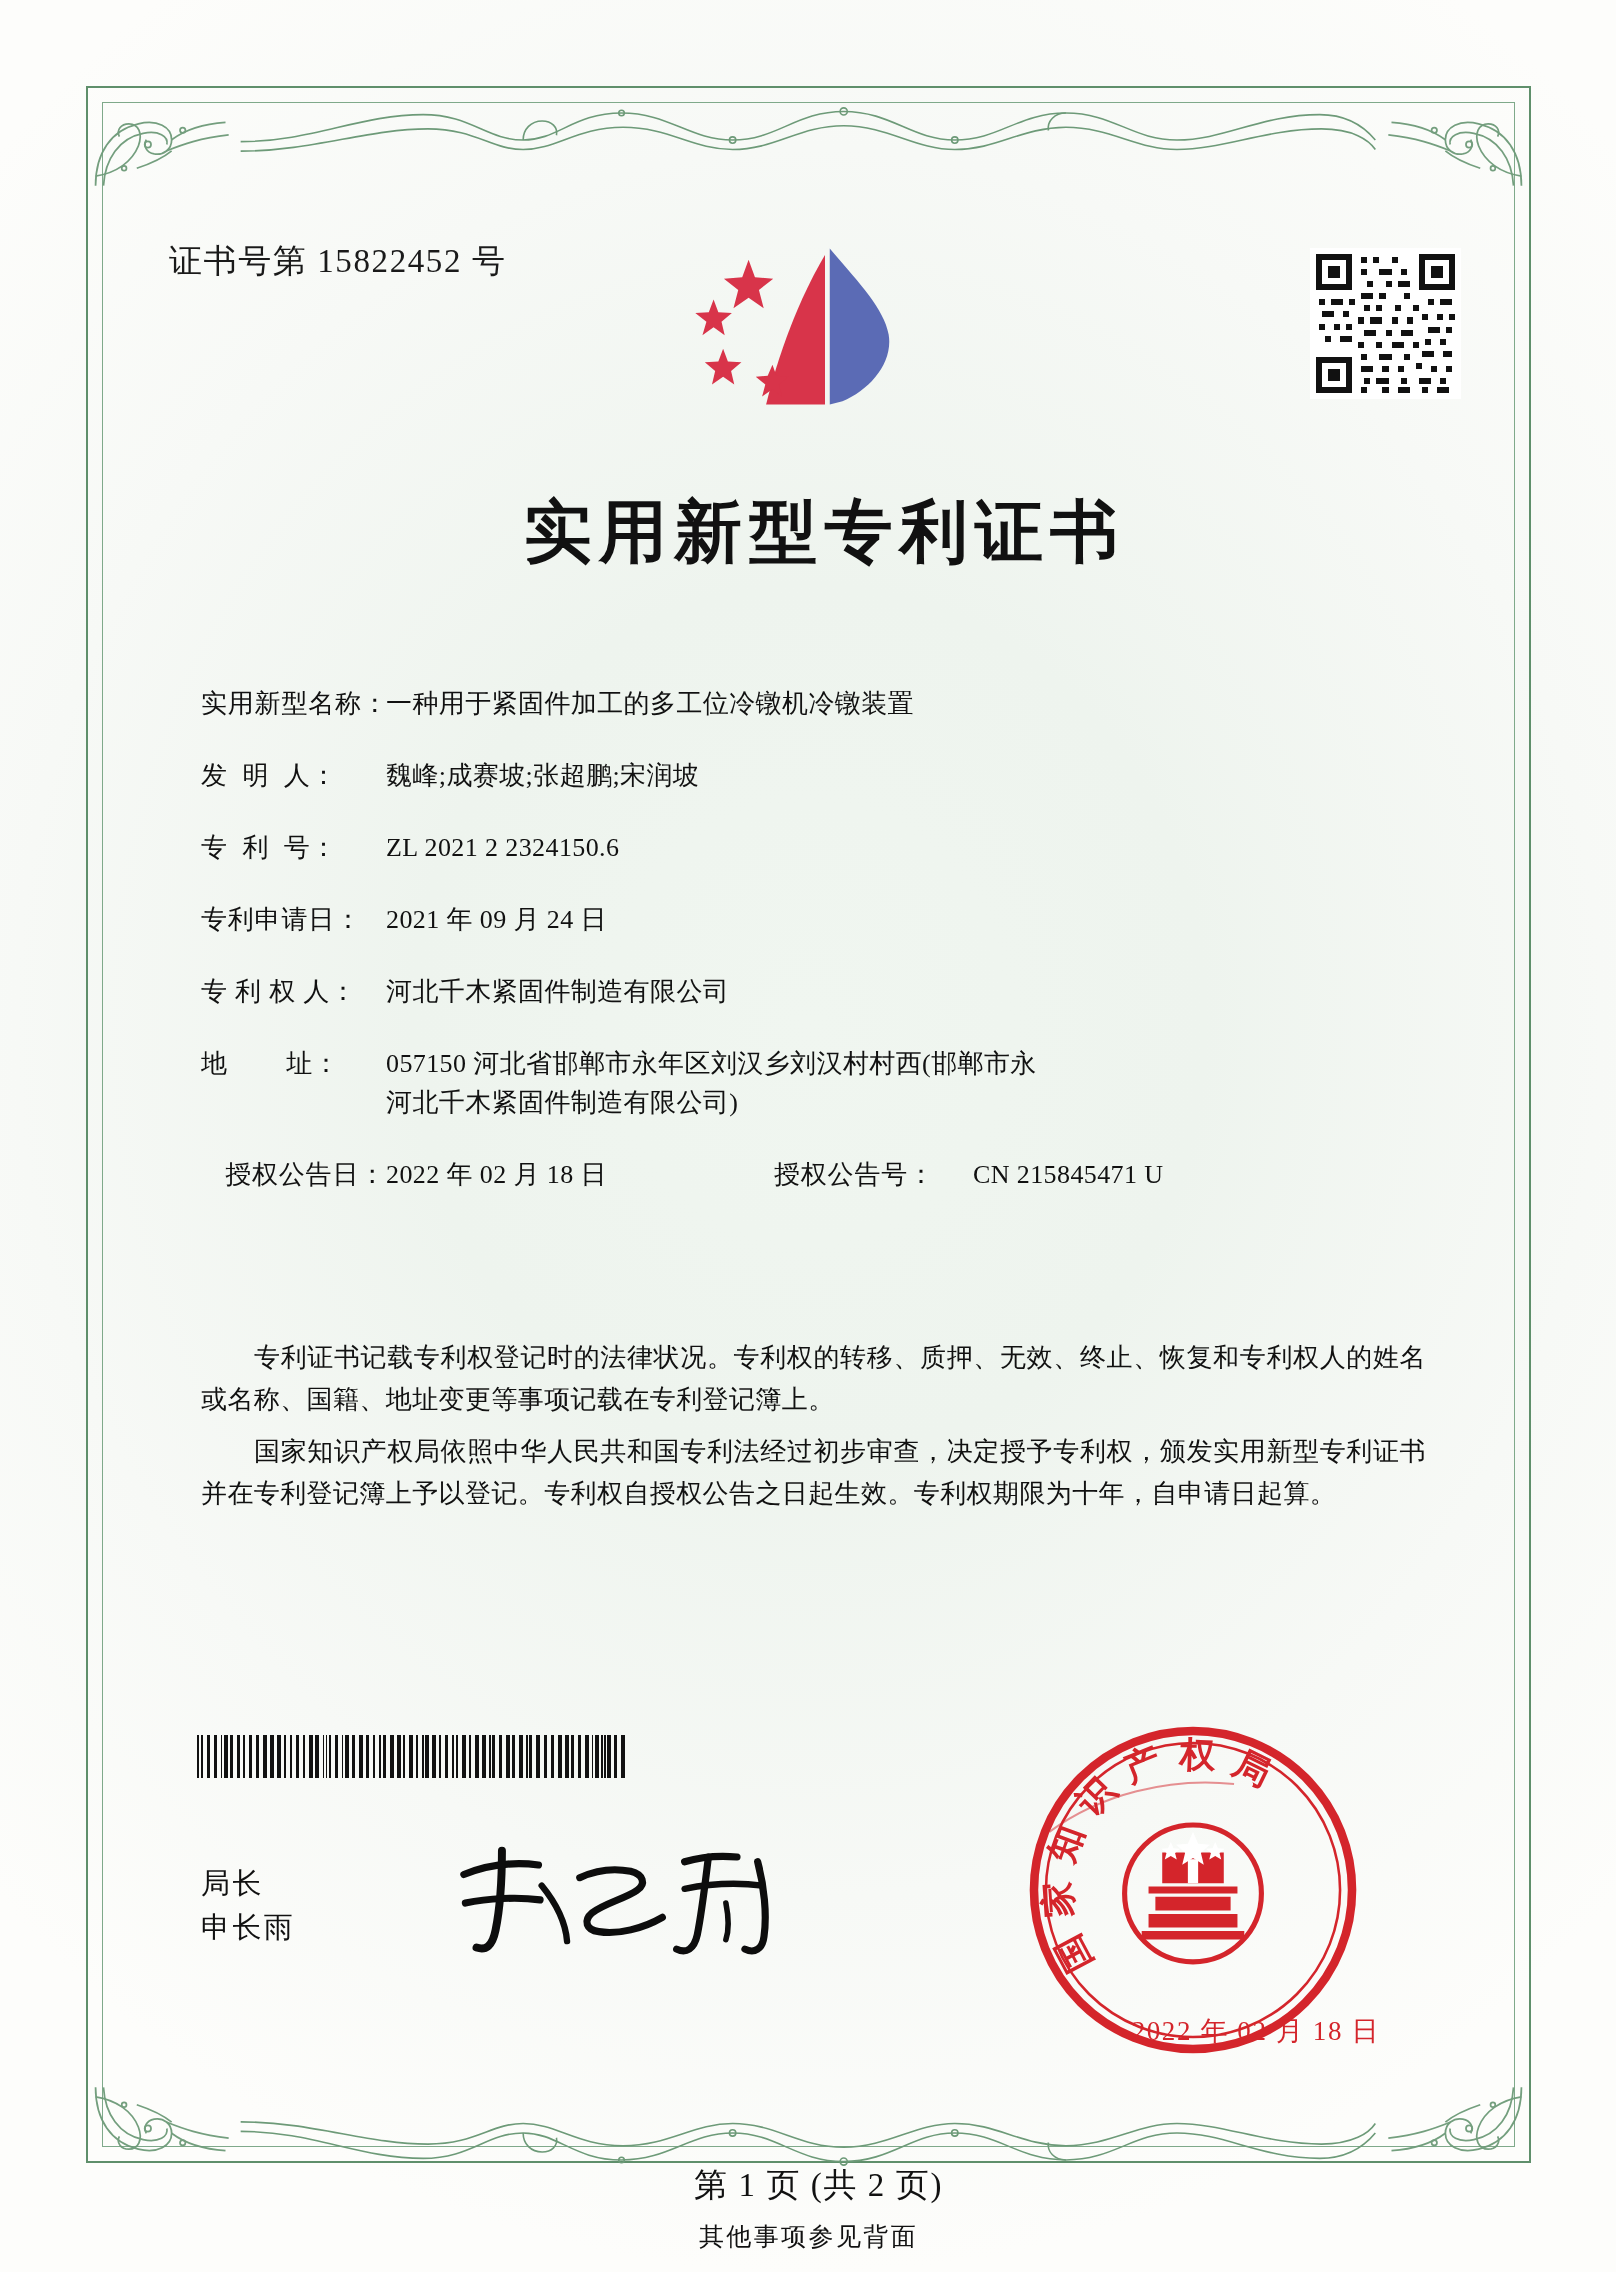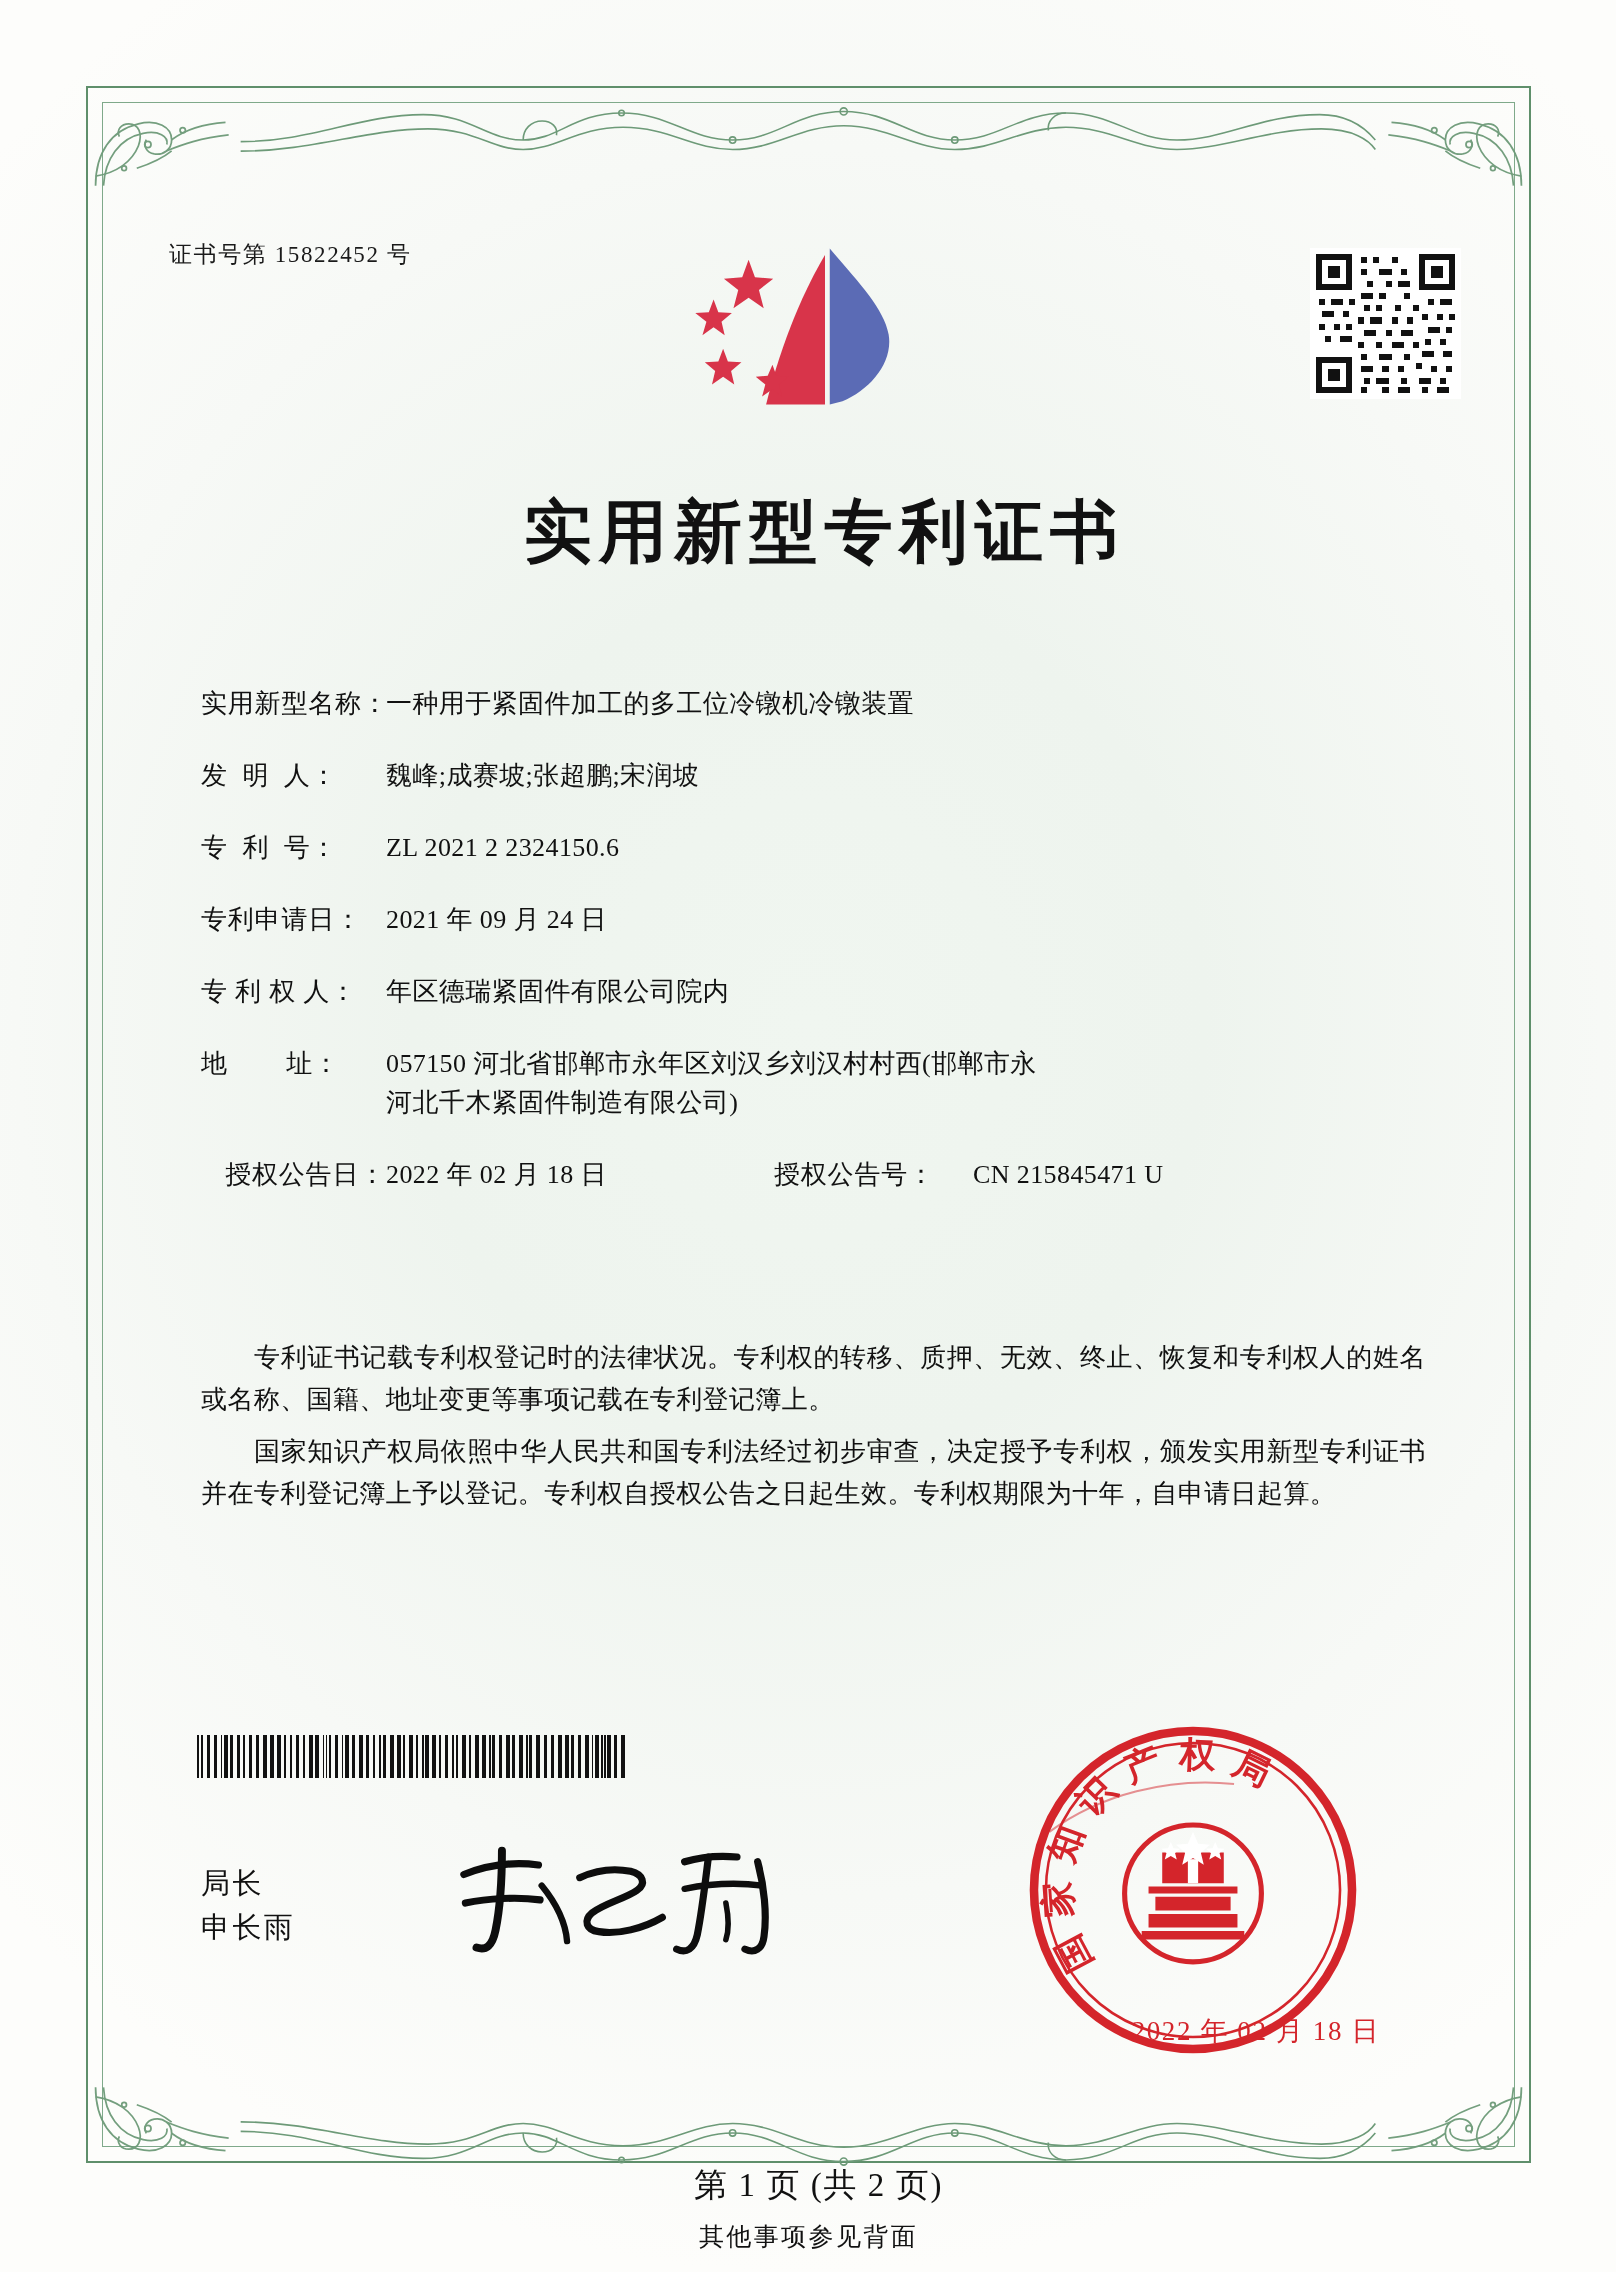--- a/index.html
+++ b/index.html
@@ -72,7 +72,7 @@
   .cert-number {
     position: absolute;
     left: 169px; top: 239px;
-    font-size: 23px;
+    font-size: 33px;
     letter-spacing: 1.6px;
     color: #1a1a1a;
     white-space: nowrap;

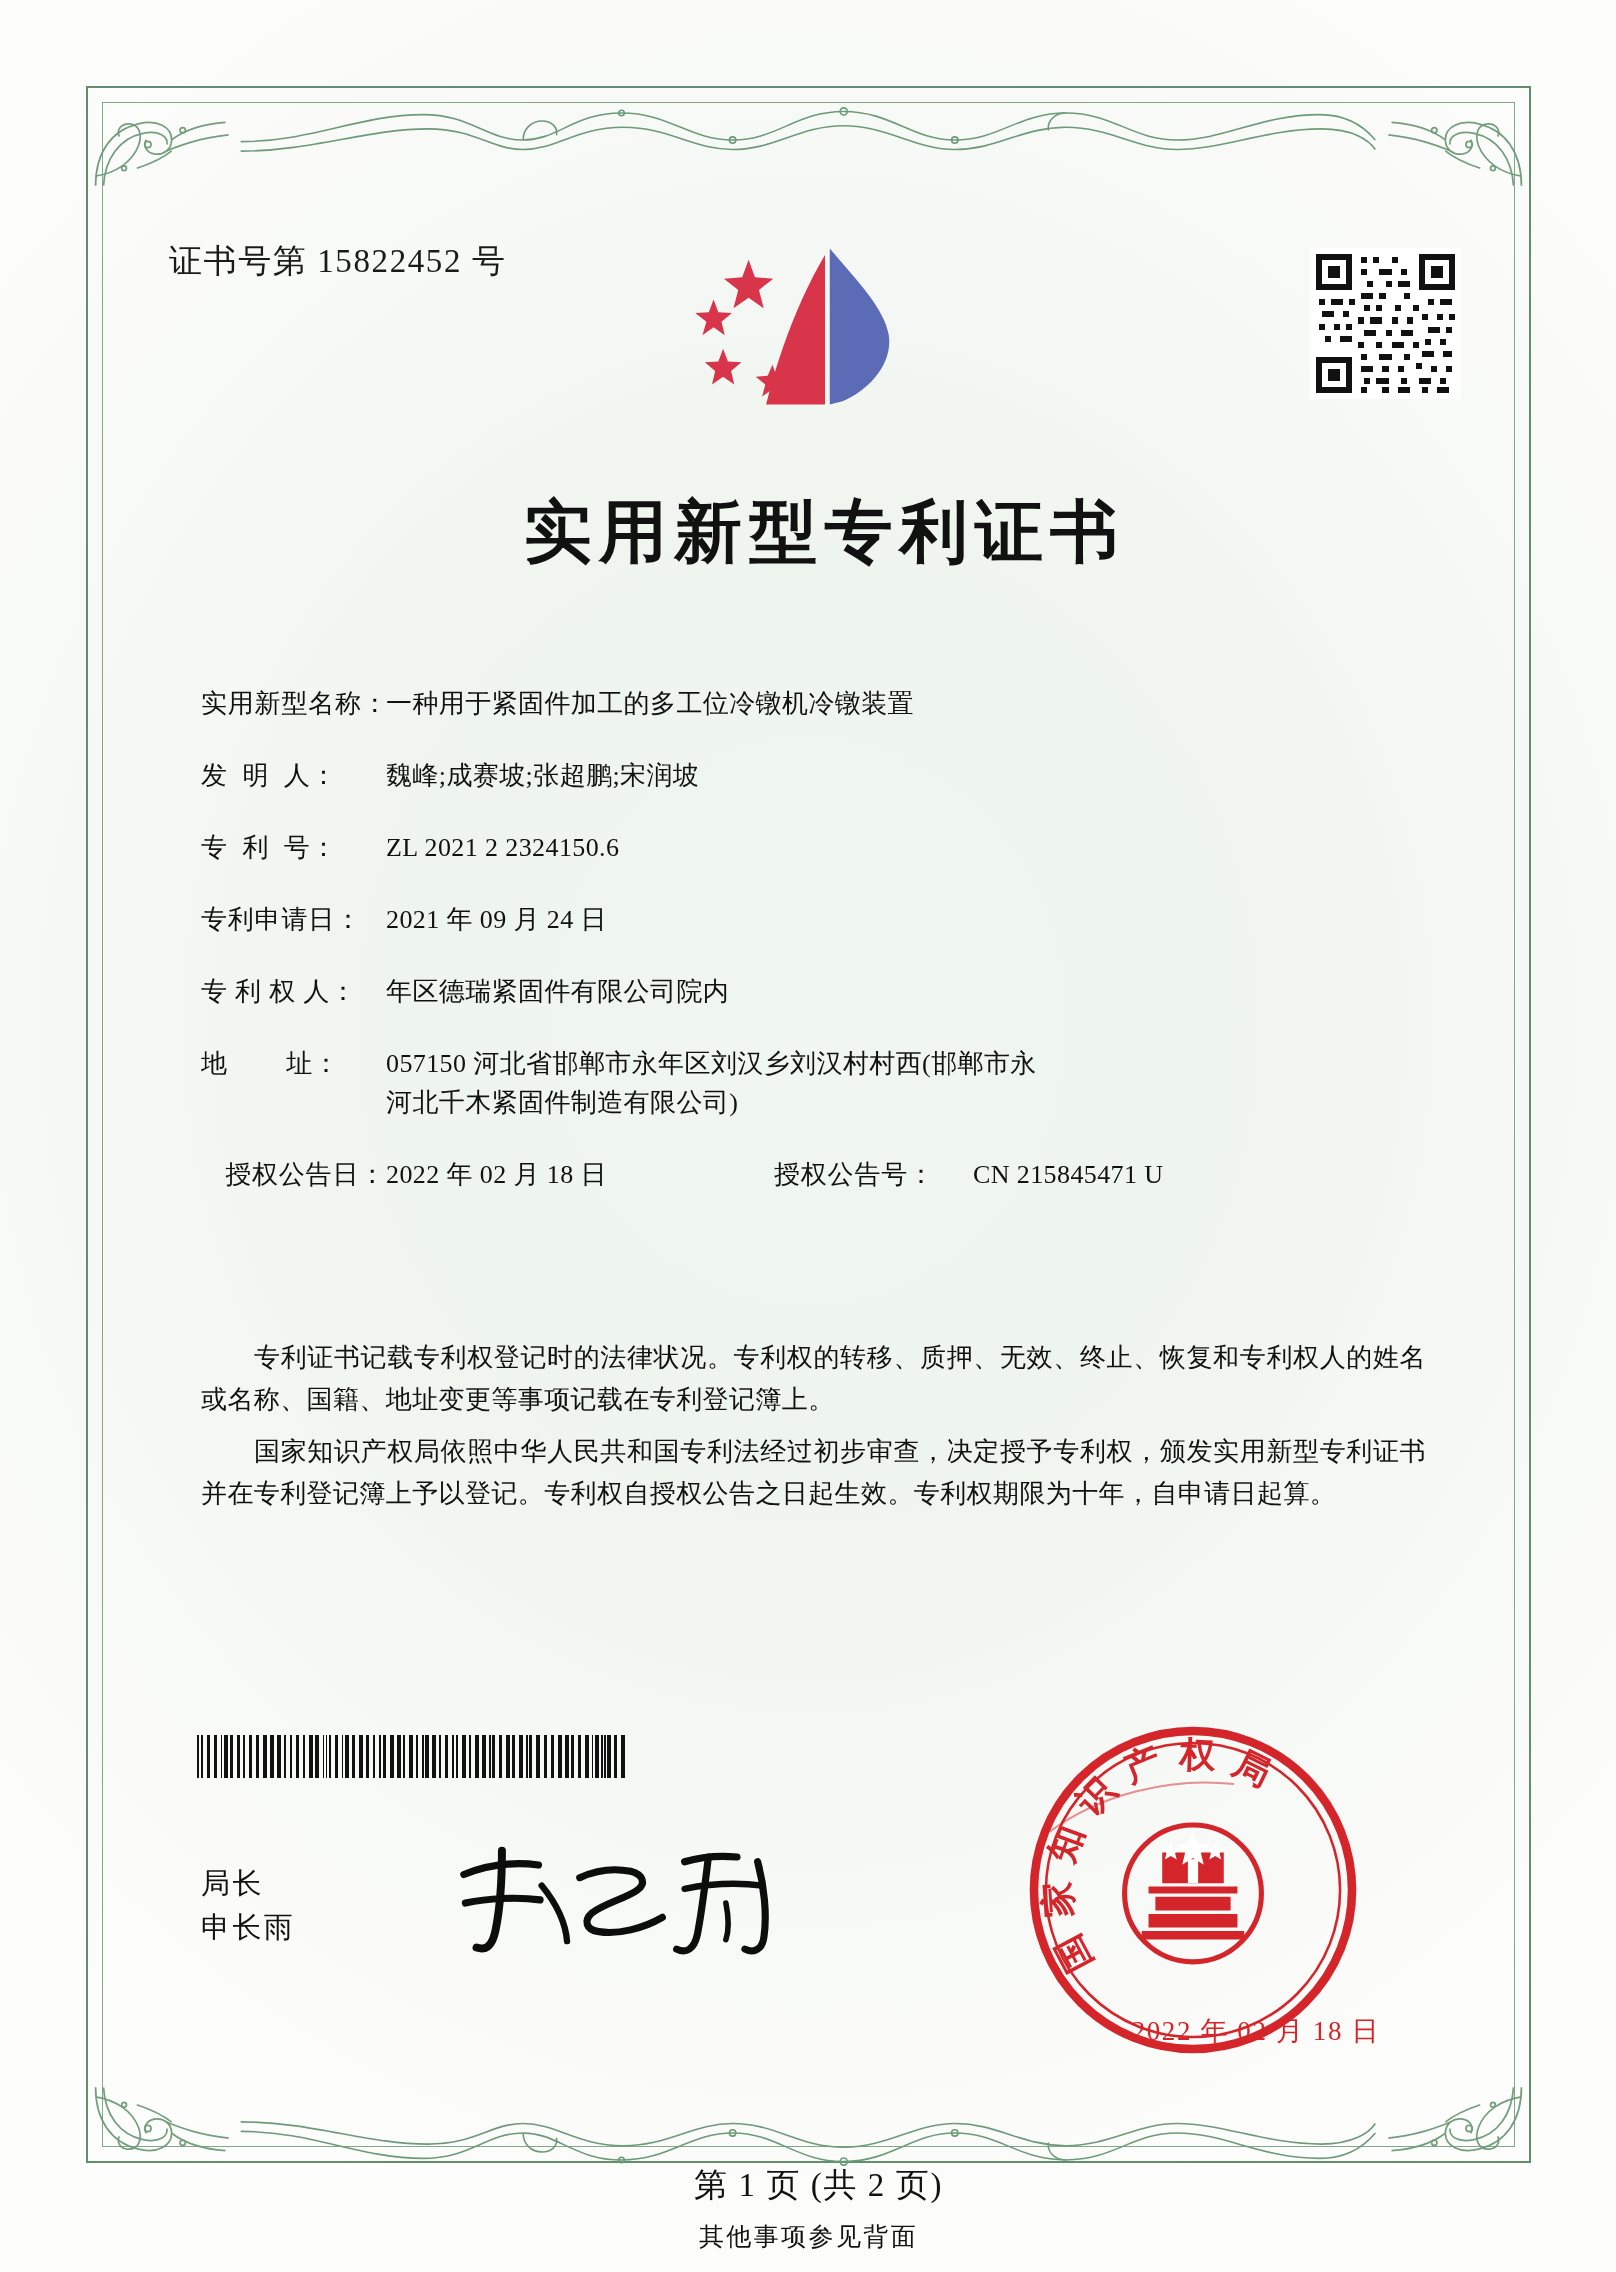--- a/index.html
+++ b/index.html
@@ -443,7 +443,7 @@
 
     <div class="field-row">
       <div class="field-label">专 利 权 人：</div>
-      <div class="field-value">年区德瑞紧固件有限公司院内</div>
+      <div class="field-value">河北千木紧固件制造有限公司</div>
     </div>
 
     <div class="field-row">

